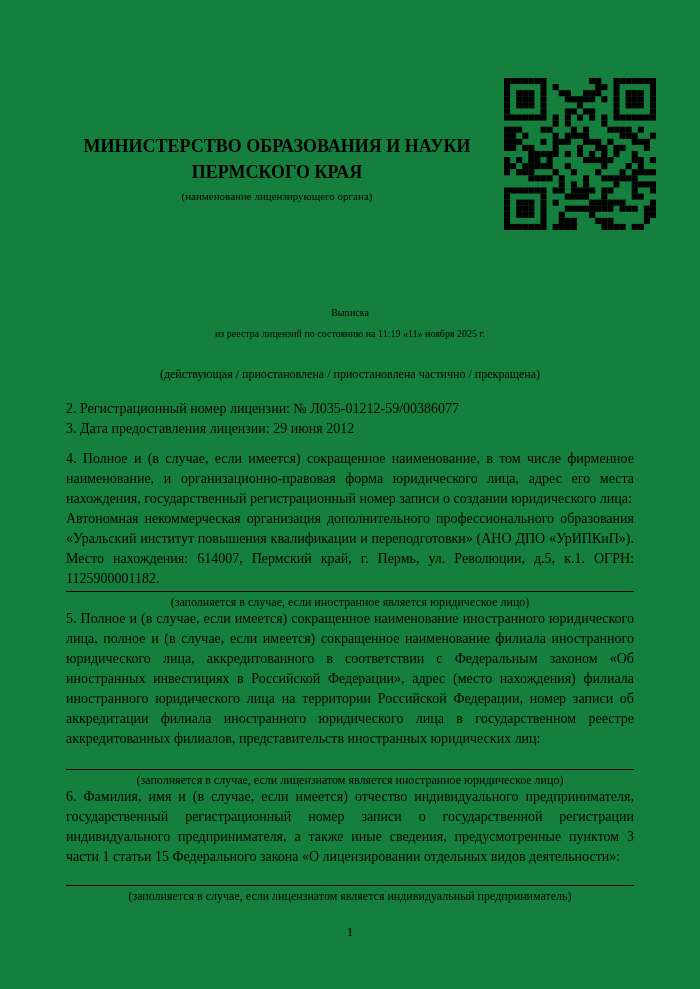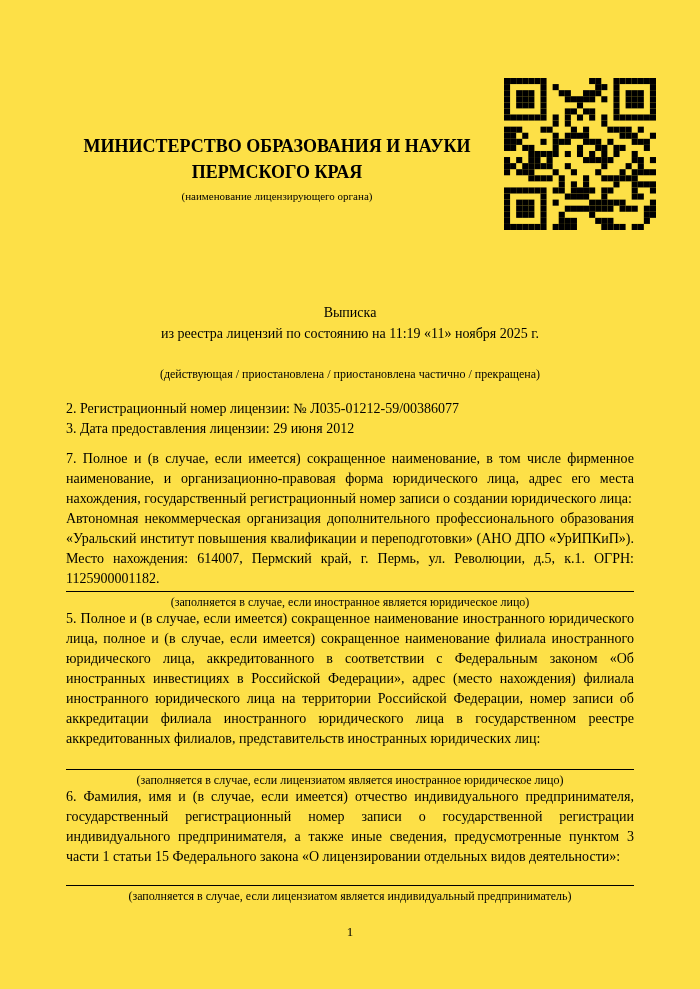--- a/index.html
+++ b/index.html
@@ -13,7 +13,7 @@
     width: 700px;
     height: 989px;
     margin: 0 auto;
-    background: #fde047;
+    background: #15803d;
     overflow: hidden;
   }
   .qr-wrap {

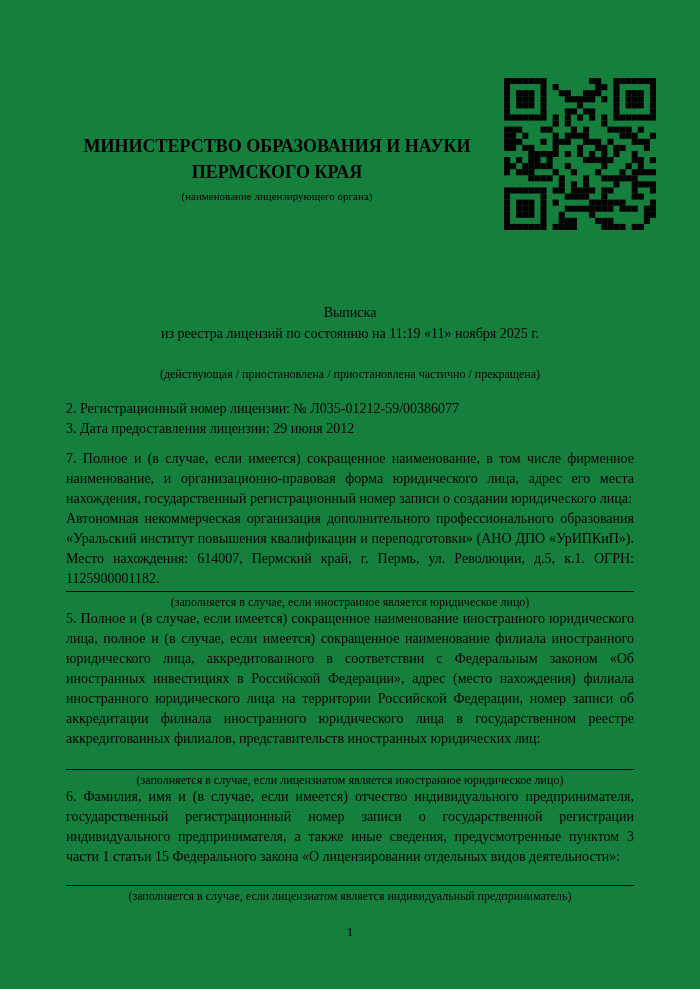--- a/index.html
+++ b/index.html
@@ -50,7 +50,7 @@
     left: 66px;
     width: 568px;
     text-align: center;
-    font-size: 14px;
+    font-size: 10px;
     line-height: 21px;
   }
 

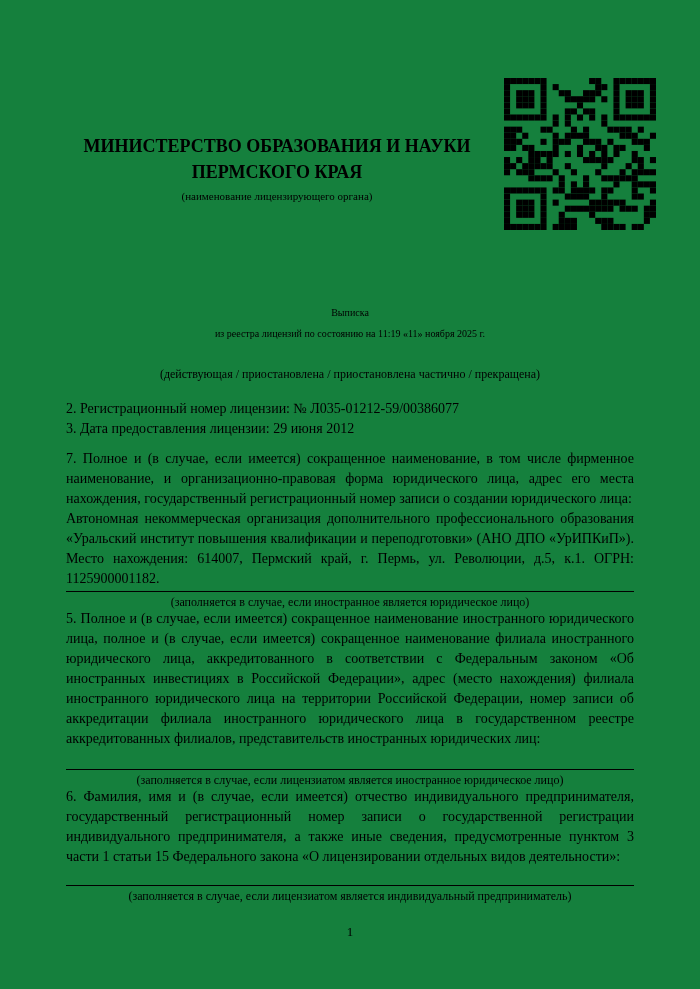--- a/index.html
+++ b/index.html
@@ -424,7 +424,7 @@
 
     <div class="item-line mt13">3. Дата предоставления лицензии: 29 июня 2012</div>
 
-    <div class="para mt10">7. Полное и (в случае, если имеется) сокращенное наименование, в том числе фирменное наименование, и организационно-правовая форма юридического лица, адрес его места нахождения, государственный регистрационный номер записи о создании юридического лица:</div>
+    <div class="para mt10">4. Полное и (в случае, если имеется) сокращенное наименование, в том числе фирменное наименование, и организационно-правовая форма юридического лица, адрес его места нахождения, государственный регистрационный номер записи о создании юридического лица:</div>
     <div class="para">Автономная некоммерческая организация дополнительного профессионального образования «Уральский институт повышения квалификации и переподготовки» (АНО ДПО «УрИПКиП»). Место нахождения: 614007, Пермский край, г. Пермь, ул. Революции, д.5, к.1. ОГРН: 1125900001182.</div>
     <div class="fill-line mt2"></div>
     <div class="small-caption mt3">(заполняется в случае, если иностранное является юридическое лицо)</div>

